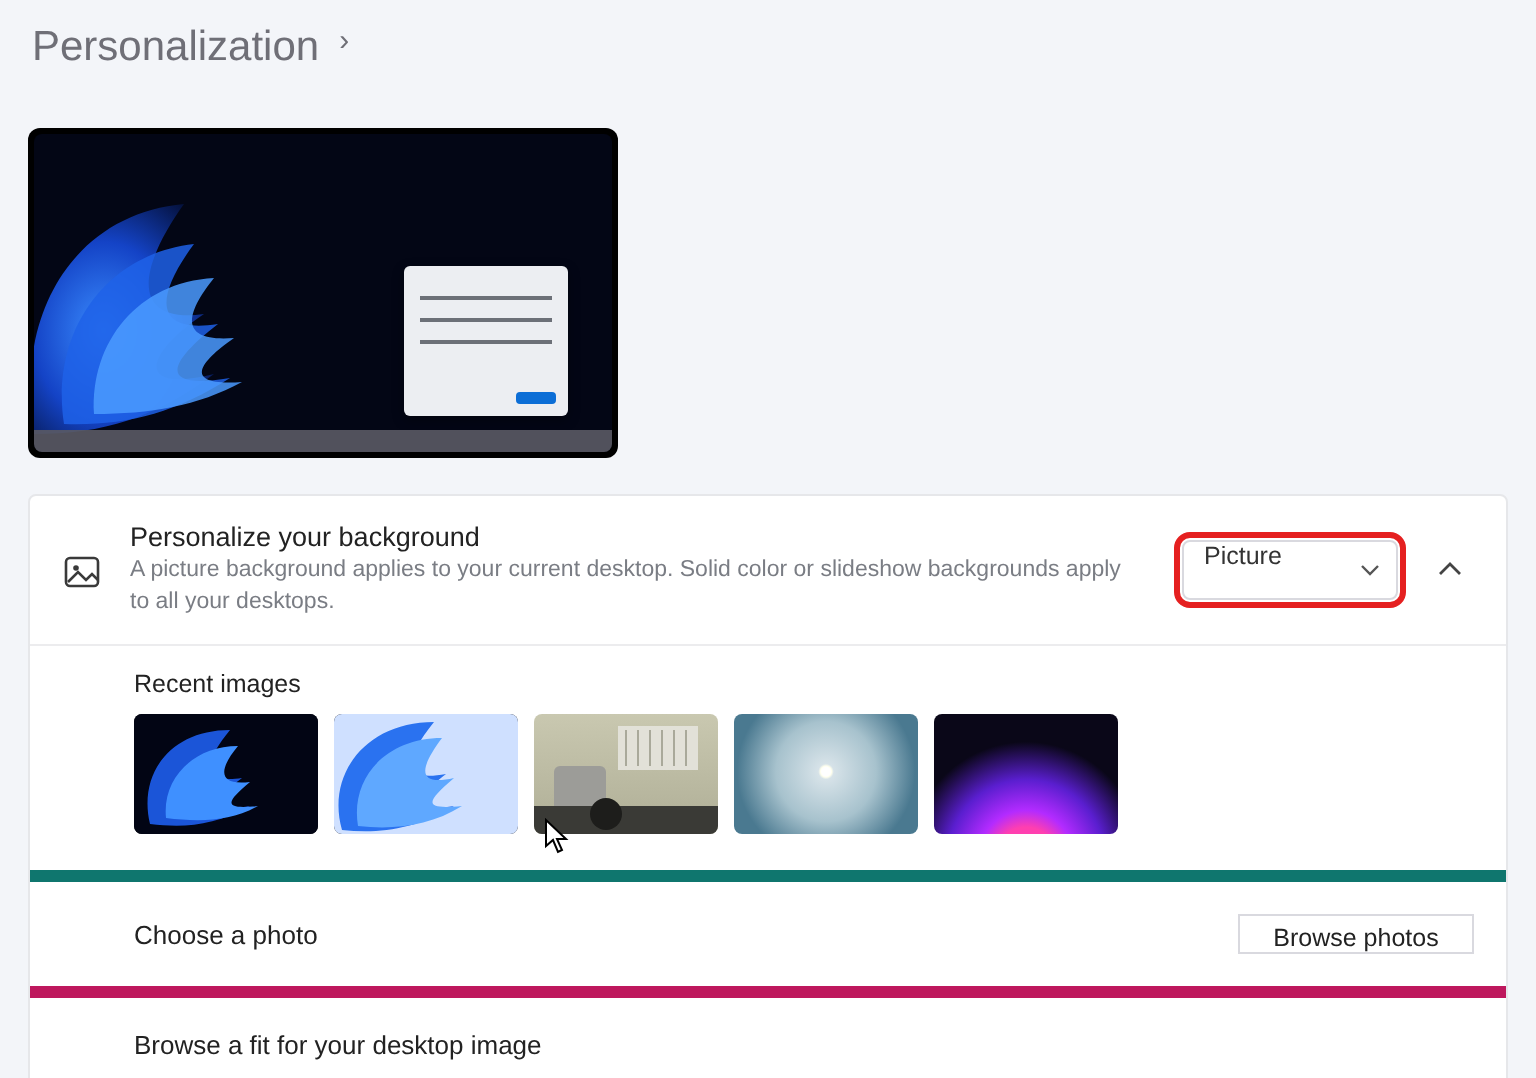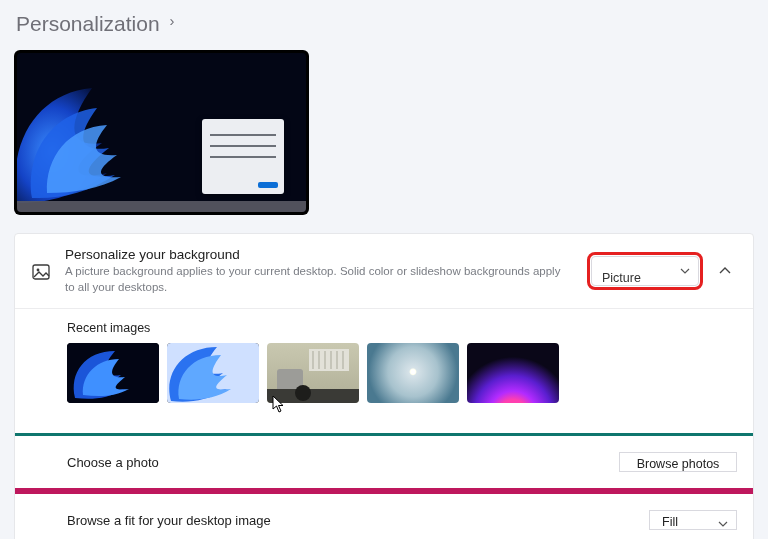--- a/index.html
+++ b/index.html
@@ -15,7 +15,7 @@
   .container { padding: 12px 14px; }
   .breadcrumb {
     display: flex; align-items: flex-start; gap: 10px;
-    font-size: 21px; margin-bottom: 14px; padding-left: 2px;
+    font-size: 21px; margin-bottom: 28px; padding-left: 2px;
   }
   .breadcrumb .parent { color: #6f6f77; font-weight: 400; }
   .breadcrumb .sep { color: #6f6f77; font-size: 15px; }

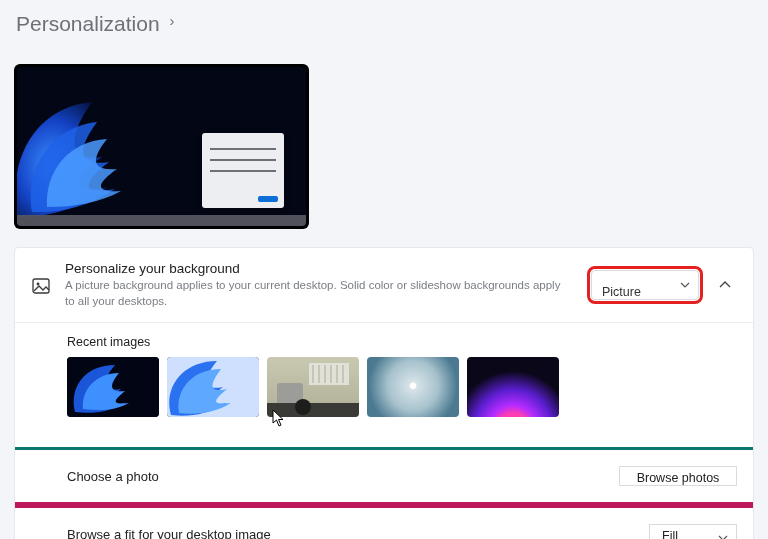--- a/index.html
+++ b/index.html
@@ -68,7 +68,7 @@
     position:relative;
     width: 108px; height: 30px;
     border:1px solid #d9d9df; border-radius:4px;
-    display:flex; align-items:flex-end; padding: 0 10px;
+    display:flex; align-items:flex-start; padding: 0 10px;
     font-size: 12.5px; color:#333; background:#fff;
   }
   .select-box.highlight-red { outline: 3px solid #e52020; outline-offset: 1px; }

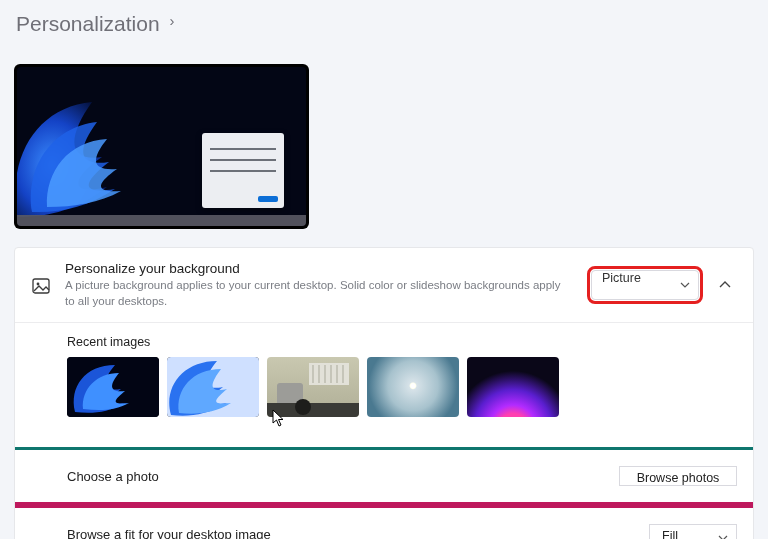--- a/index.html
+++ b/index.html
@@ -76,7 +76,7 @@
     position:absolute; right:8px; top:50%; transform:translateY(-50%);
   }
   .expand-chev { width:24px; display:flex; justify-content:center; }
-  .recent-block { padding: 12px 16px 30px 52px; border-bottom:3px solid #0f766e; }
+  .recent-block { padding: 12px 16px 18px 52px; border-bottom:6px solid #0f766e; }
   .recent-title { font-size: 12.5px; color:#222; margin-bottom:8px; }
   .thumbs { display:flex; gap:8px; position:relative; }
   .thumb {

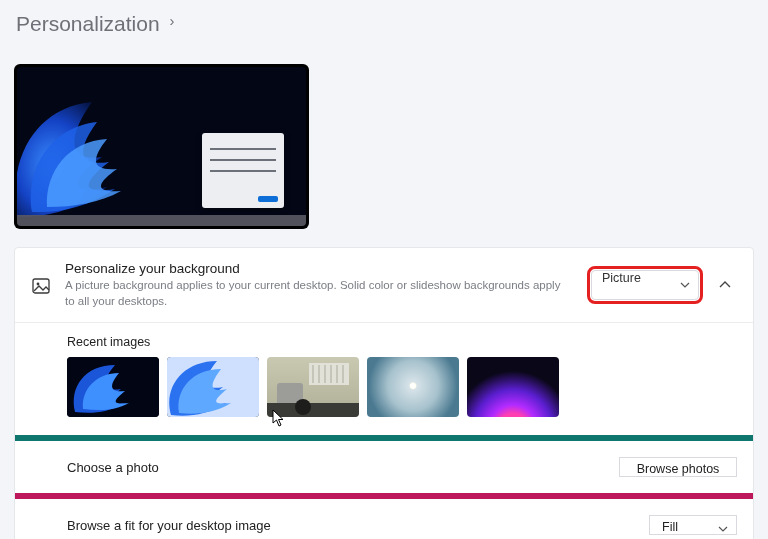--- a/index.html
+++ b/index.html
@@ -217,14 +217,6 @@
 
     <div class="row">
       <span>Browse a fit for your desktop image</span>
-      <div class="btn-like" style="min-width:88px; justify-content:flex-start; position:relative;">
-        <span>Fill</span>
-        <span class="chev" style="position:absolute; right:8px;">
-          <svg width="10" height="10" viewBox="0 0 10 10">
-              <path d="M1 3 L5 7 L9 3" fill="none" stroke="#555" stroke-width="1.2"></path>
-            </svg>
-        </span>
-      </div>
     </div>
 
   </div>

